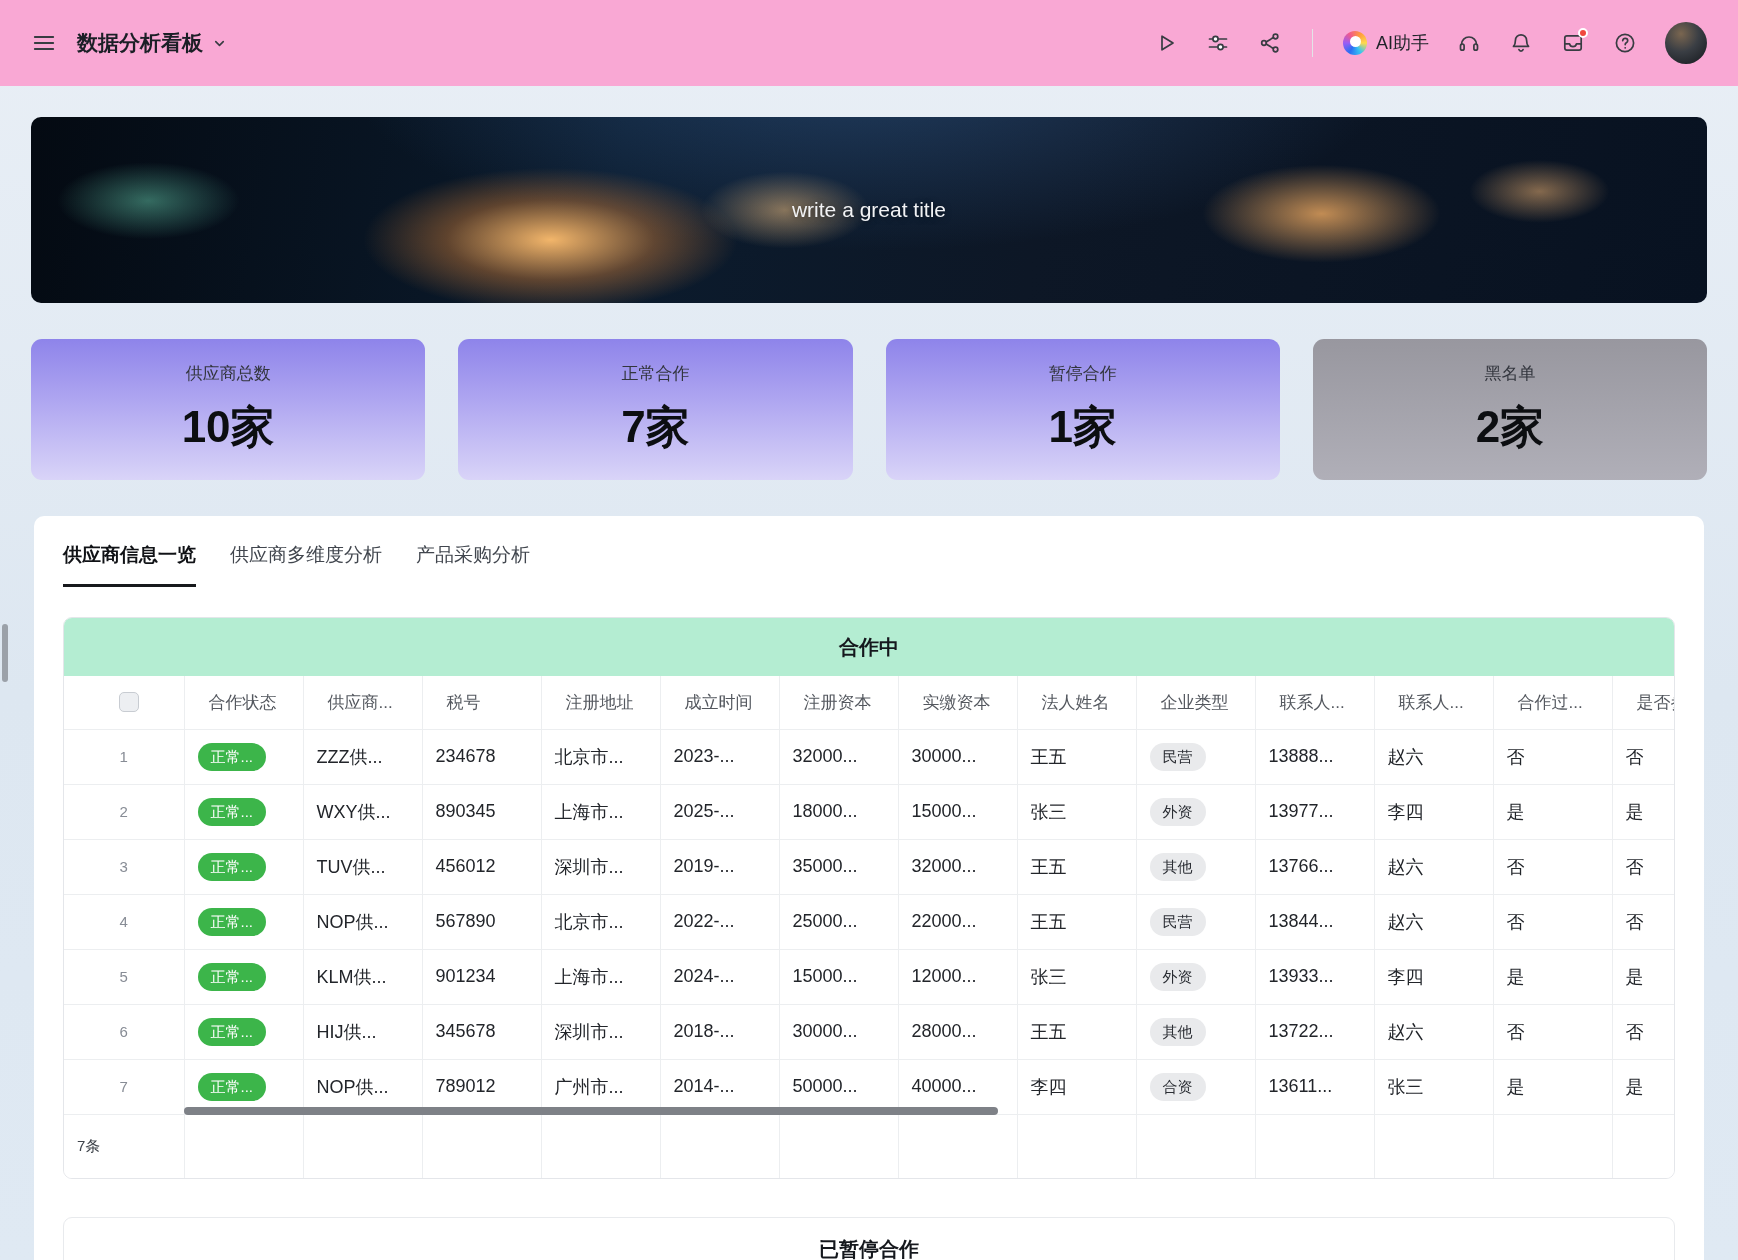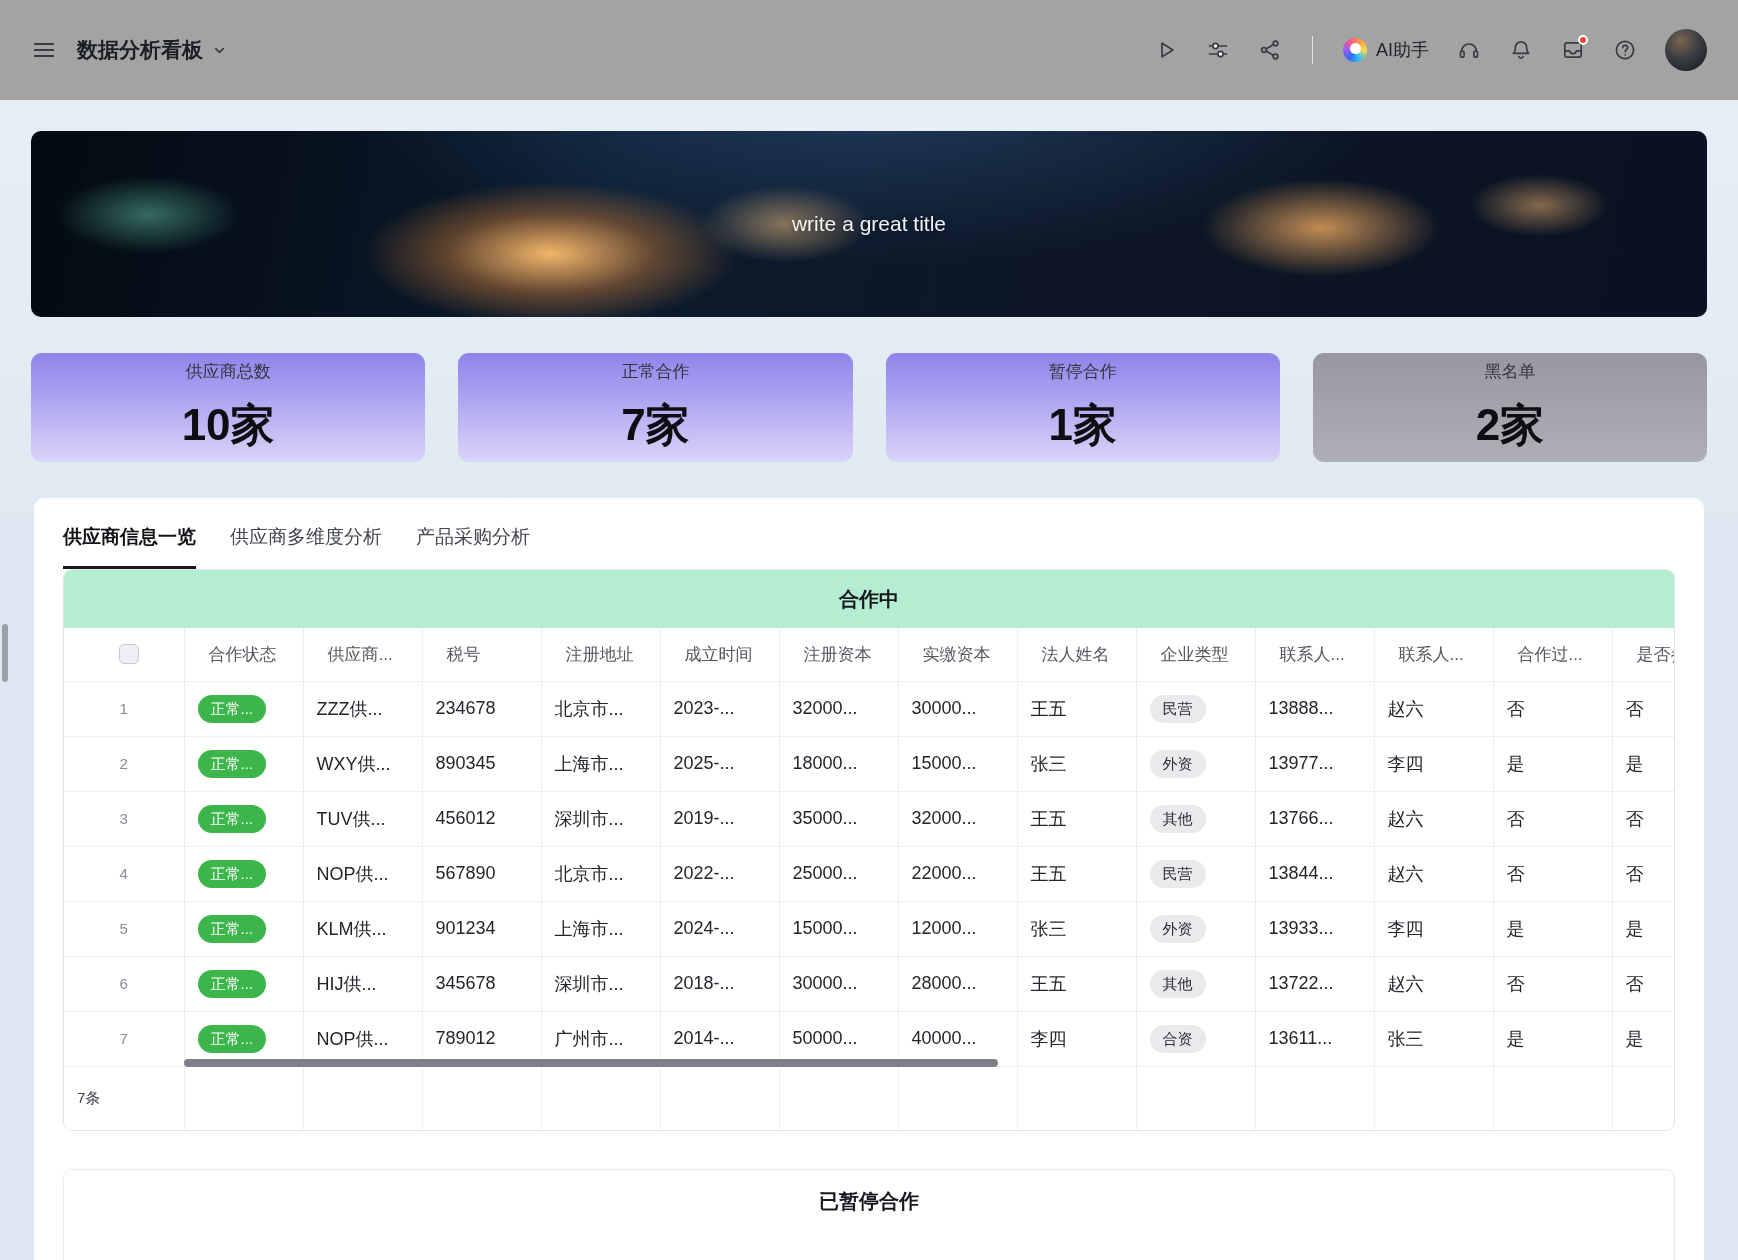--- a/index.html
+++ b/index.html
@@ -12,7 +12,7 @@
 
   
   .topbar {
-    height: 100px; background: #a3a3a3;
+    height: 86px; background: #f9a8d4;
     display: flex; align-items: center; padding: 0 31px;
   }
   .icon-btn { background: none; border: none; padding: 0; cursor: pointer; display: flex; align-items: center; }

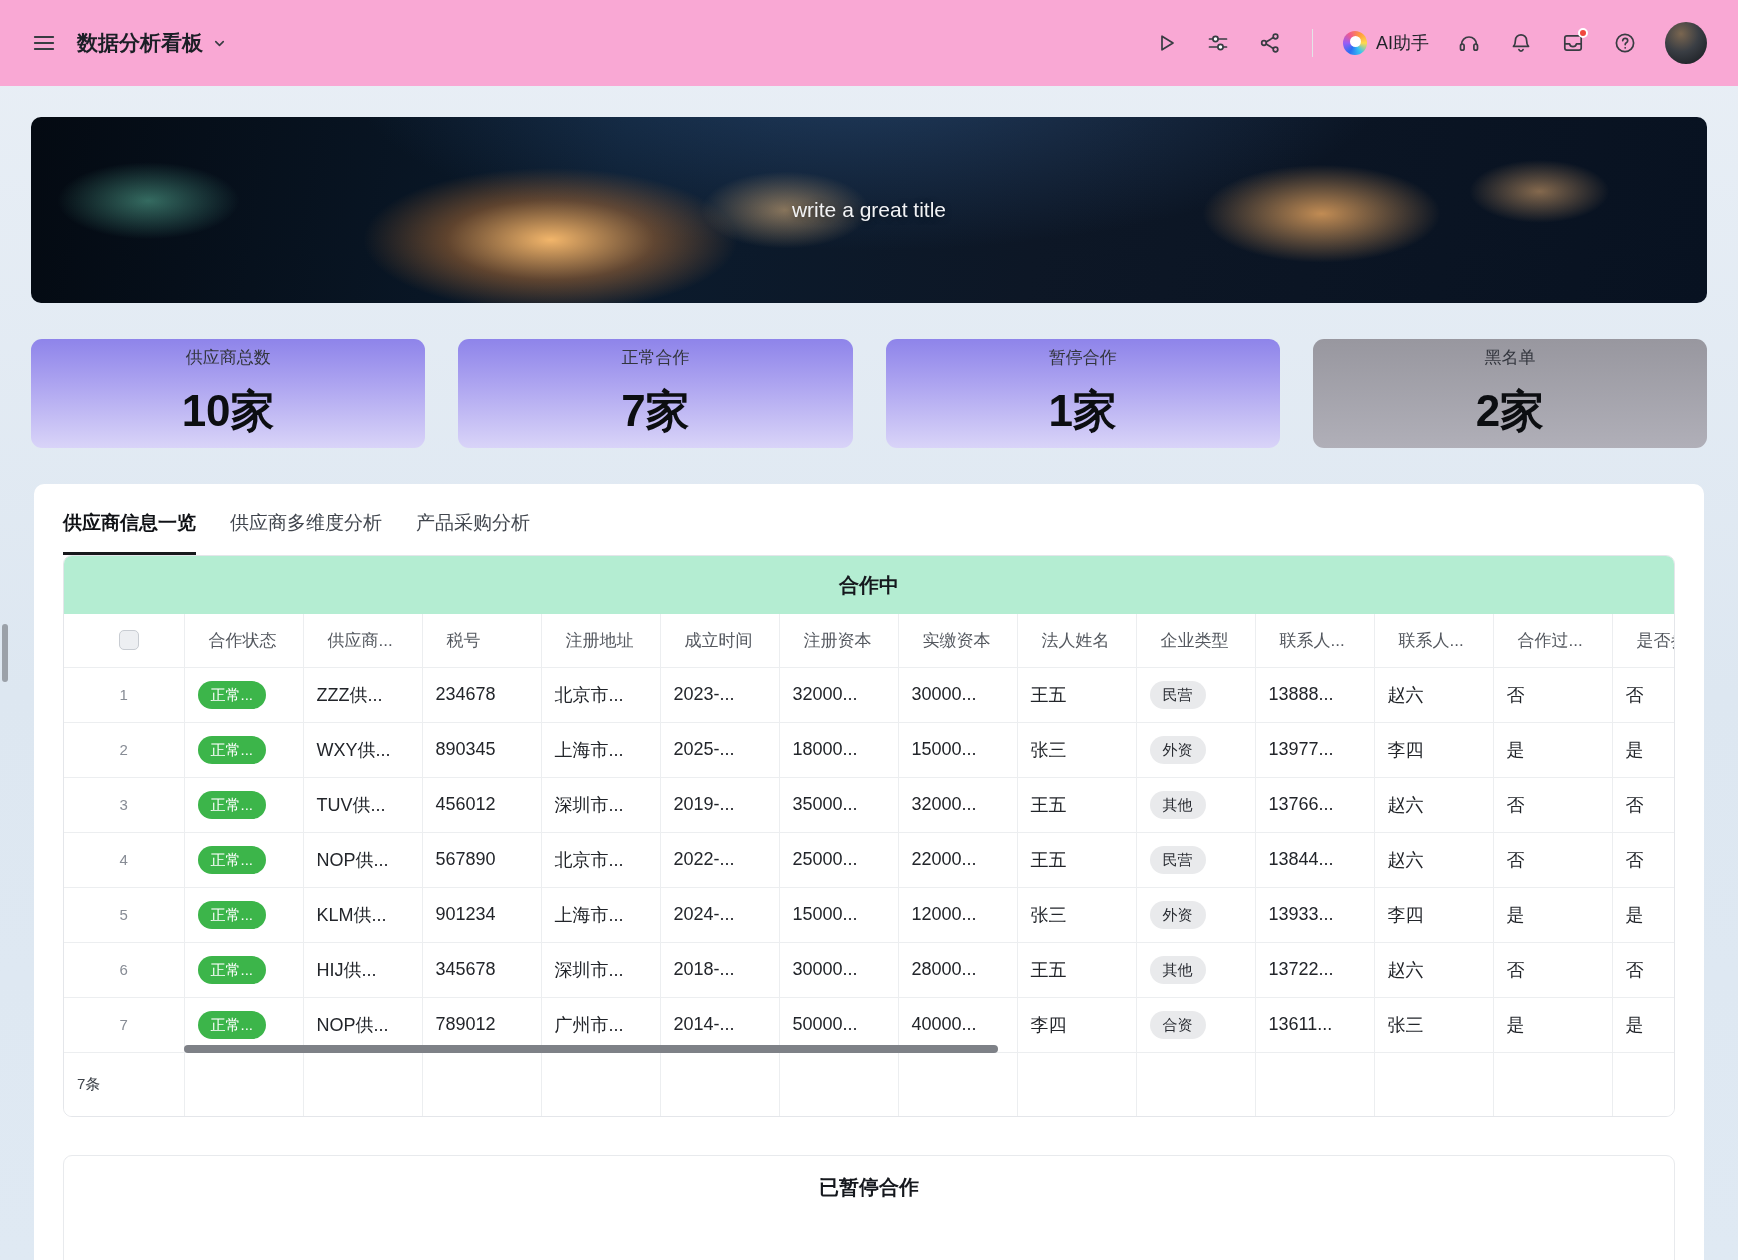--- a/index.html
+++ b/index.html
@@ -54,7 +54,7 @@
   
   .stats { display: flex; gap: 33px; margin: 36px 31px 0; }
   .stat {
-    flex: 1; height: 109px; border-radius: 11px; cursor: pointer;
+    flex: 1; height: 141px; border-radius: 11px; cursor: pointer;
     display: flex; flex-direction: column; align-items: center; justify-content: center; gap: 13px;
   }
   .stat.purple { background: linear-gradient(180deg, #8e84ea 0%, #aca3f0 40%, #d9d4f8 100%); }

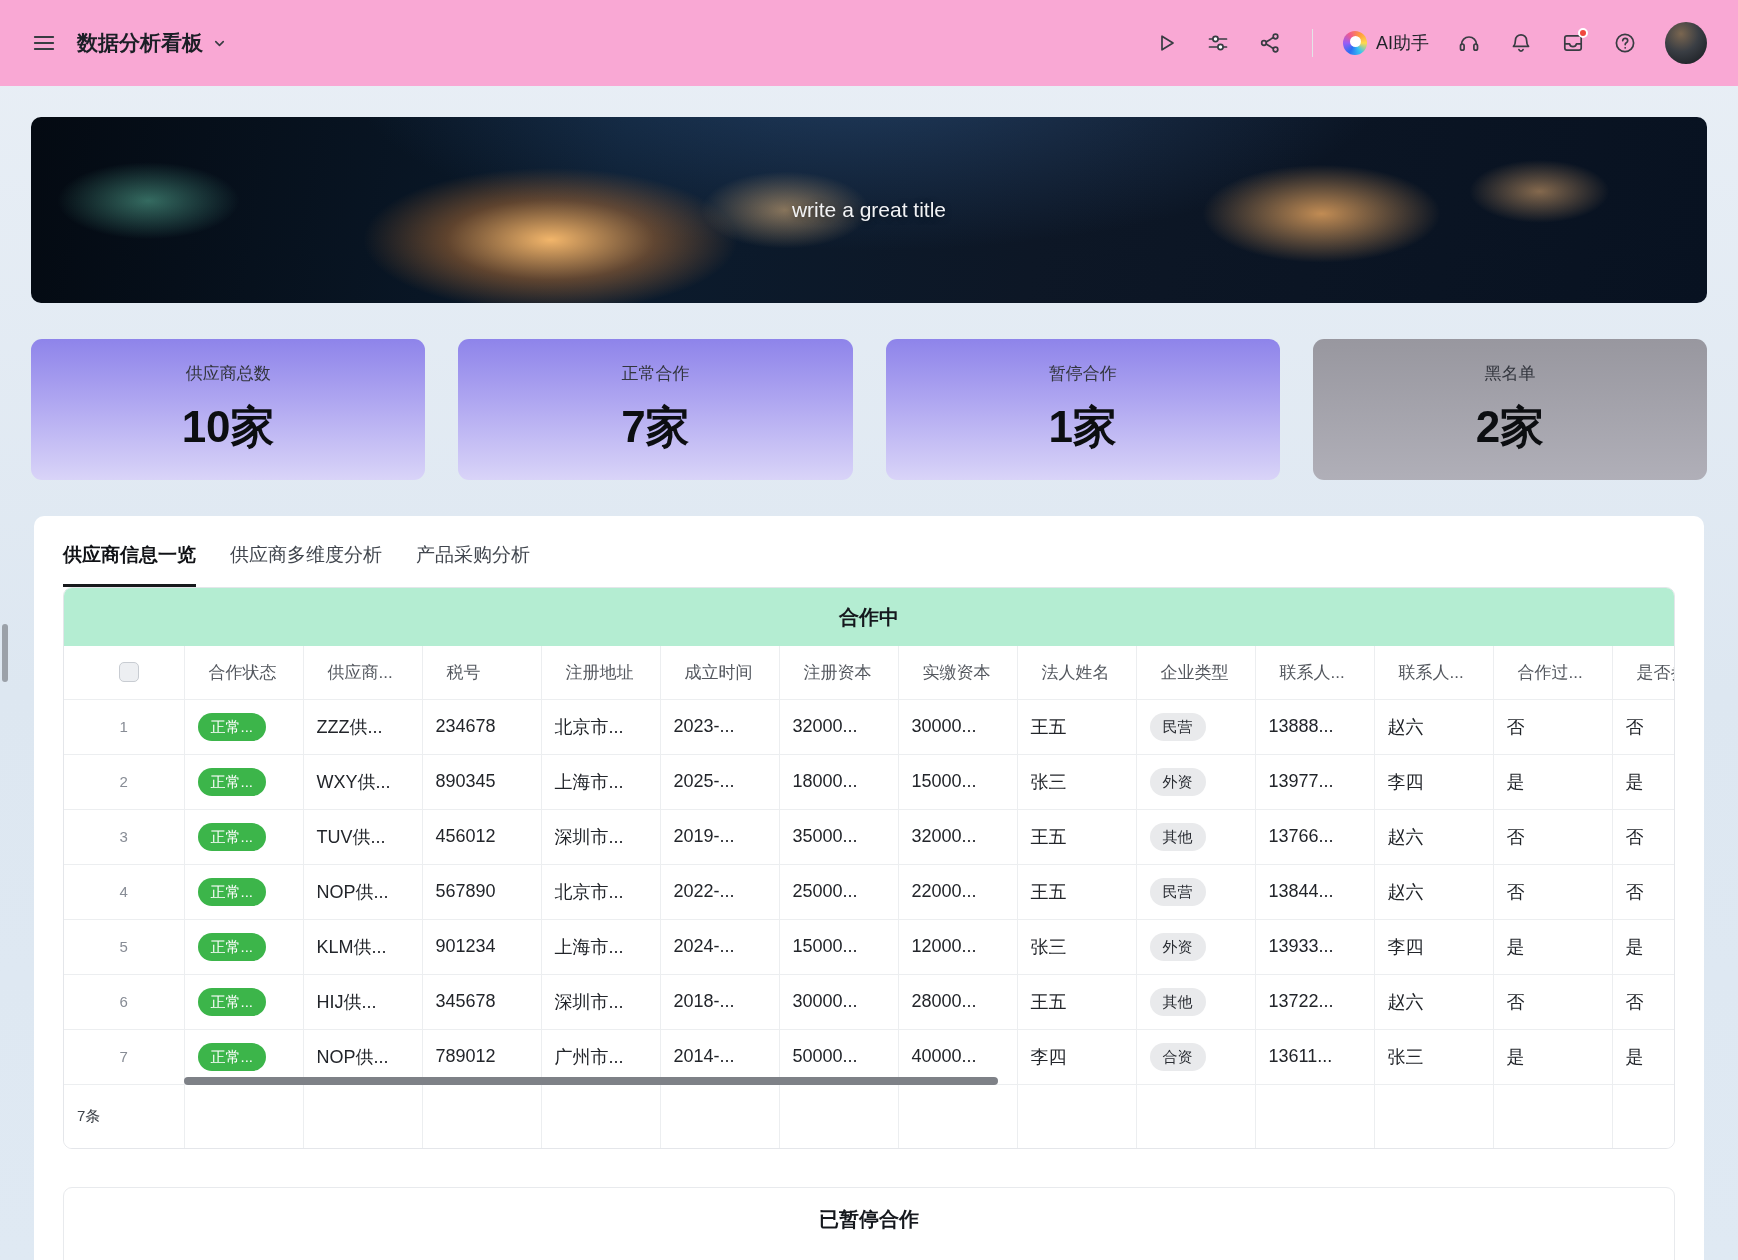--- a/index.html
+++ b/index.html
@@ -73,7 +73,7 @@
 
   
   .table-card {
-    border: 1px solid #e4e6ea; border-radius: 9px;
+    margin-top: 30px; border: 1px solid #e4e6ea; border-radius: 9px;
     overflow: hidden; position: relative; background: #fff;
   }
   .section-header {

